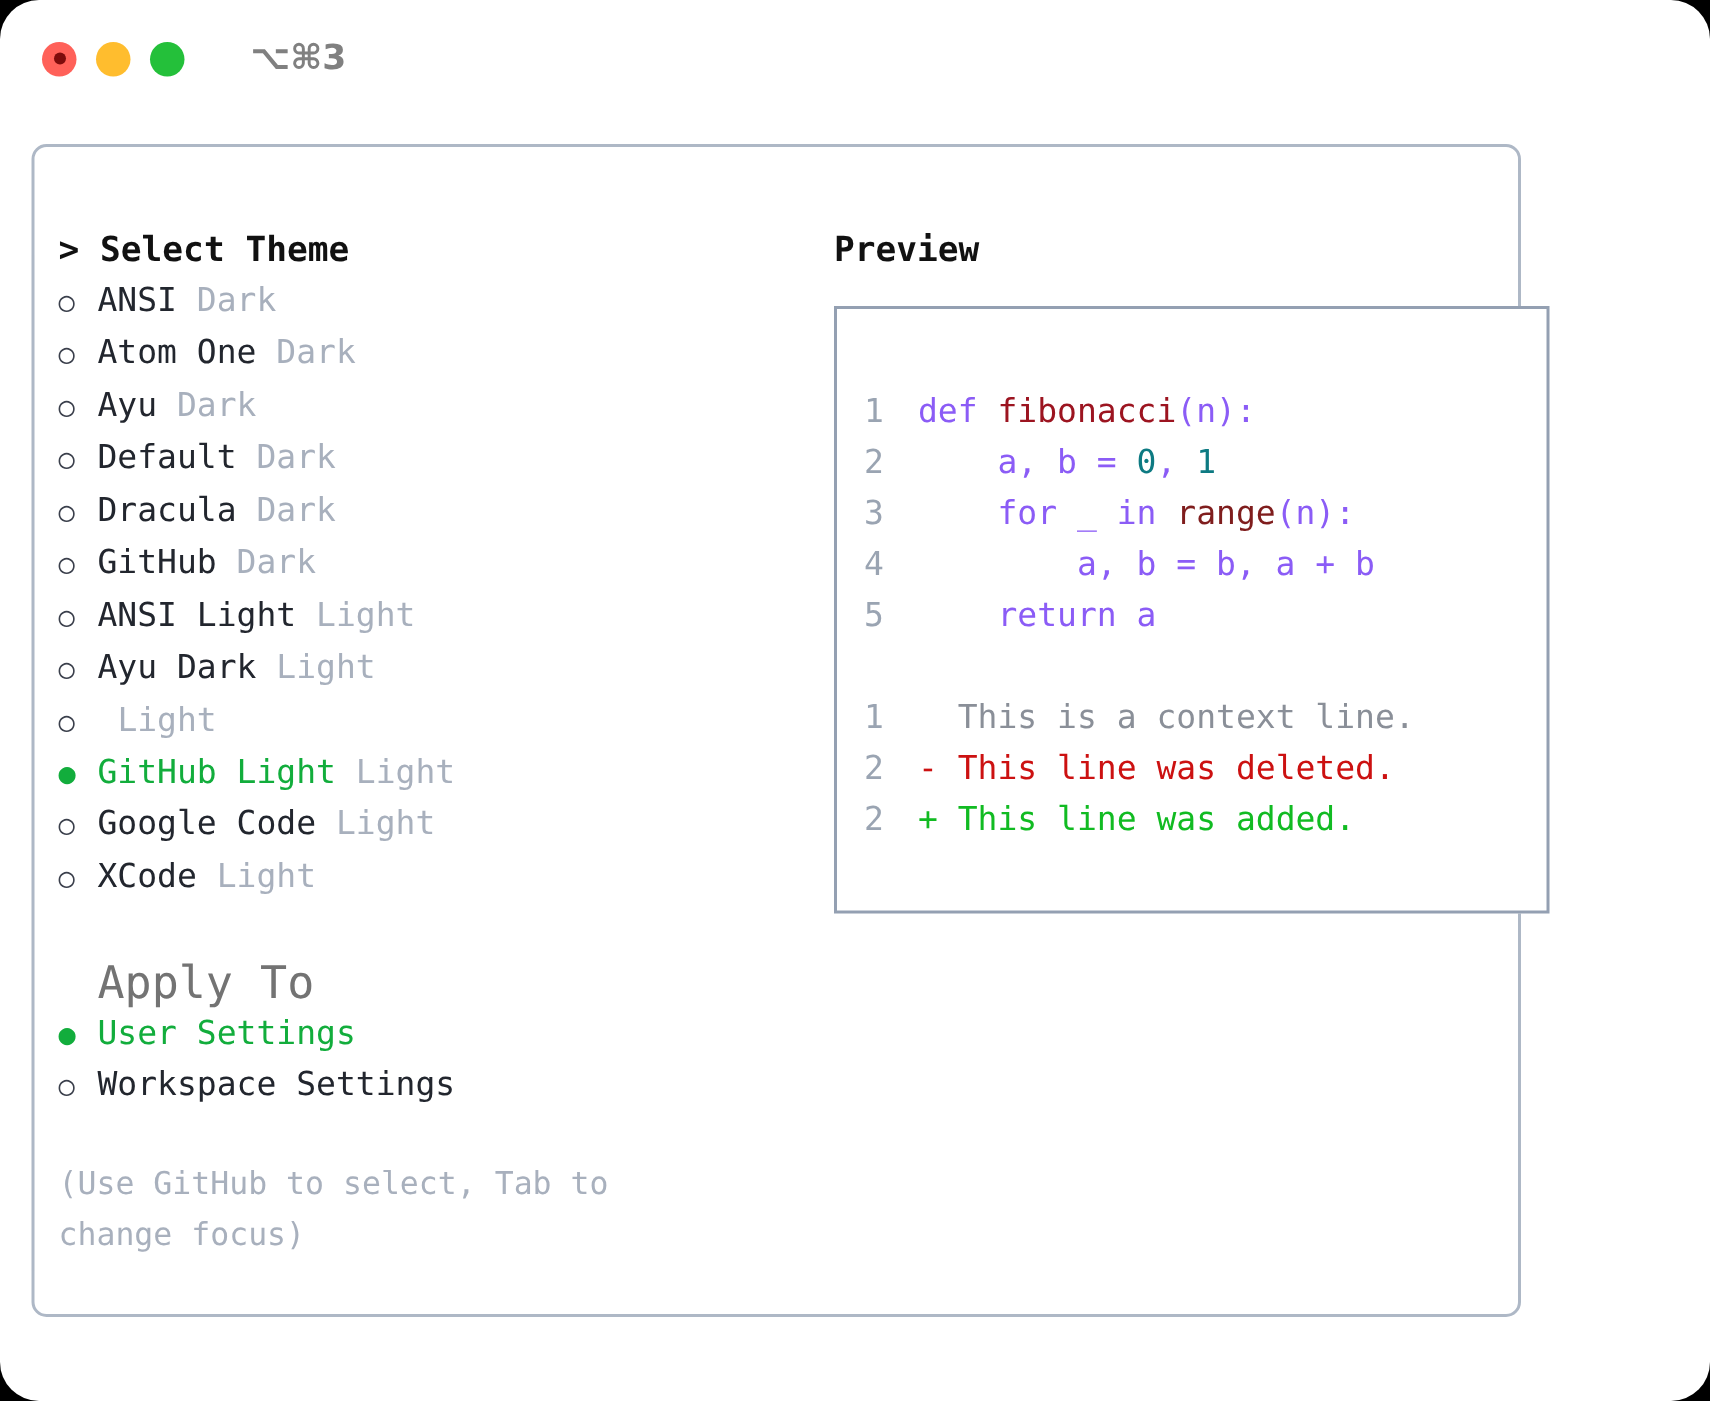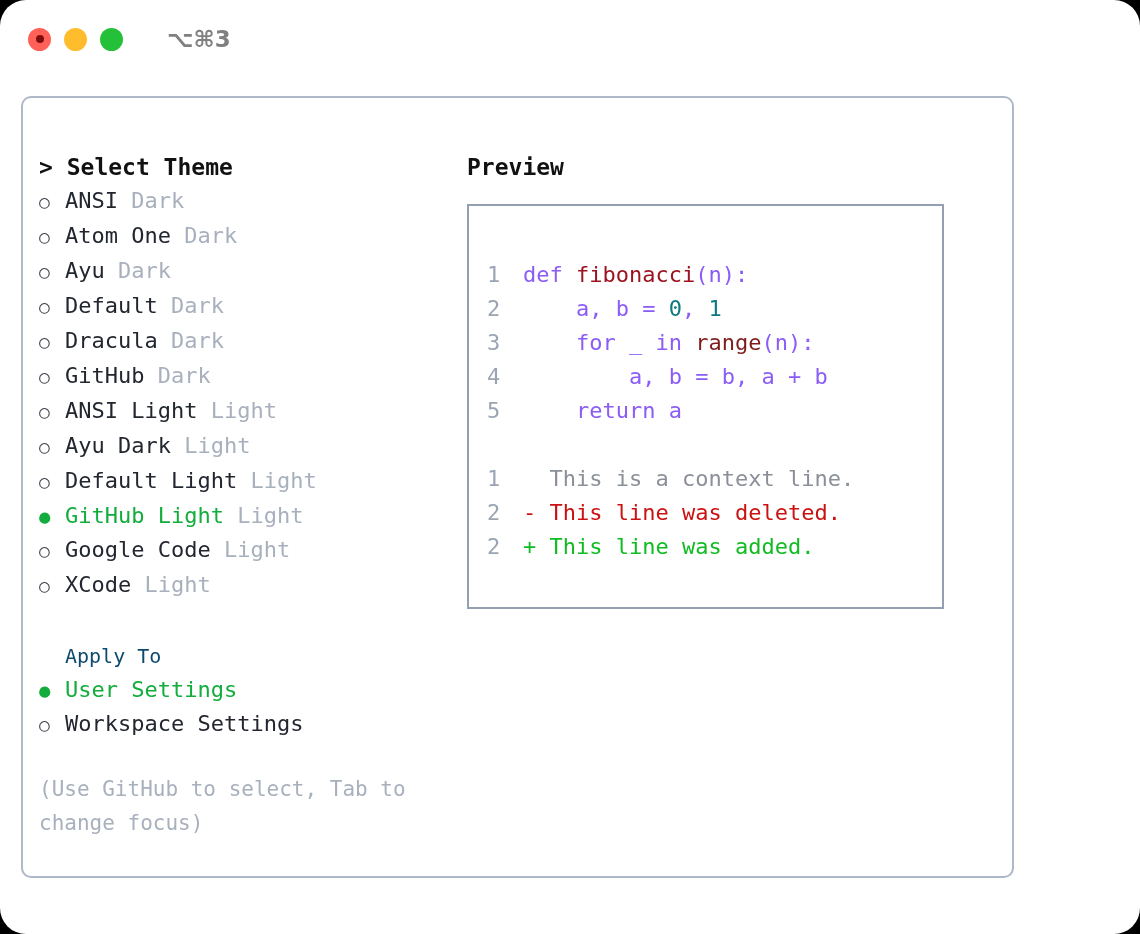--- a/index.html
+++ b/index.html
@@ -95,7 +95,7 @@
 
   
   .left-col {
-    width: 444px;
+    width: 533px;
     padding: 52px 0 0 16px;
     box-sizing: border-box;
   }

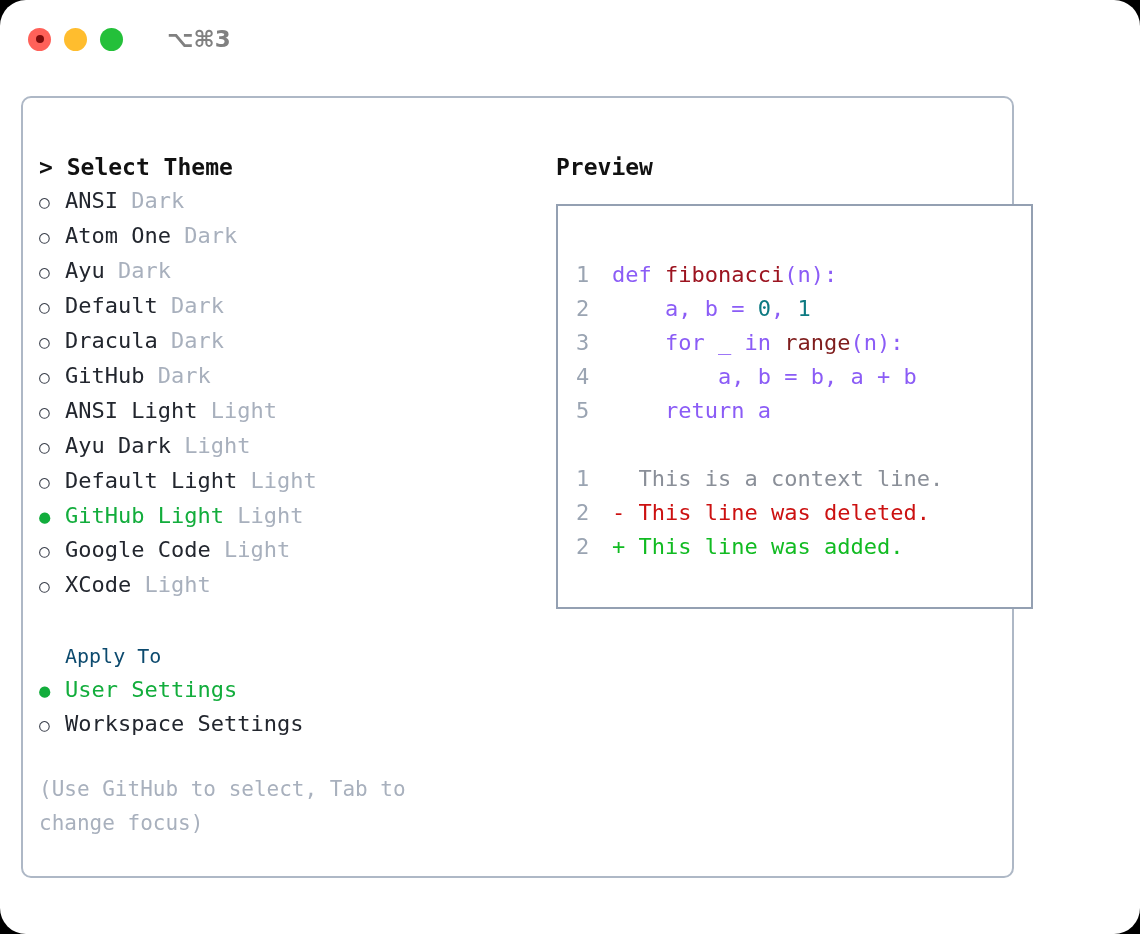--- a/index.html
+++ b/index.html
@@ -243,7 +243,7 @@
             <div class="option-row"><span class="bullet">○</span><span class="opt-name">GitHub</span><span> </span><span class="opt-tag">Dark</span></div>
             <div class="option-row"><span class="bullet">○</span><span class="opt-name">ANSI Light</span><span> </span><span class="opt-tag">Light</span></div>
             <div class="option-row"><span class="bullet">○</span><span class="opt-name">Ayu Dark</span><span> </span><span class="opt-tag">Light</span></div>
-            <div class="option-row"><span class="bullet">○</span><span class="opt-name">Default Light</span><span> </span><span class="opt-tag">Light</span></div>
+            <div class="option-row"><span class="bullet">○</span><span> </span><span class="opt-tag">Light</span></div>
             <div class="option-row selected"><span class="bullet on">●</span><span class="opt-name">GitHub Light</span><span> </span><span class="opt-tag">Light</span></div>
             <div class="option-row"><span class="bullet">○</span><span class="opt-name">Google Code</span><span> </span><span class="opt-tag">Light</span></div>
             <div class="option-row"><span class="bullet">○</span><span class="opt-name">XCode</span><span> </span><span class="opt-tag">Light</span></div>

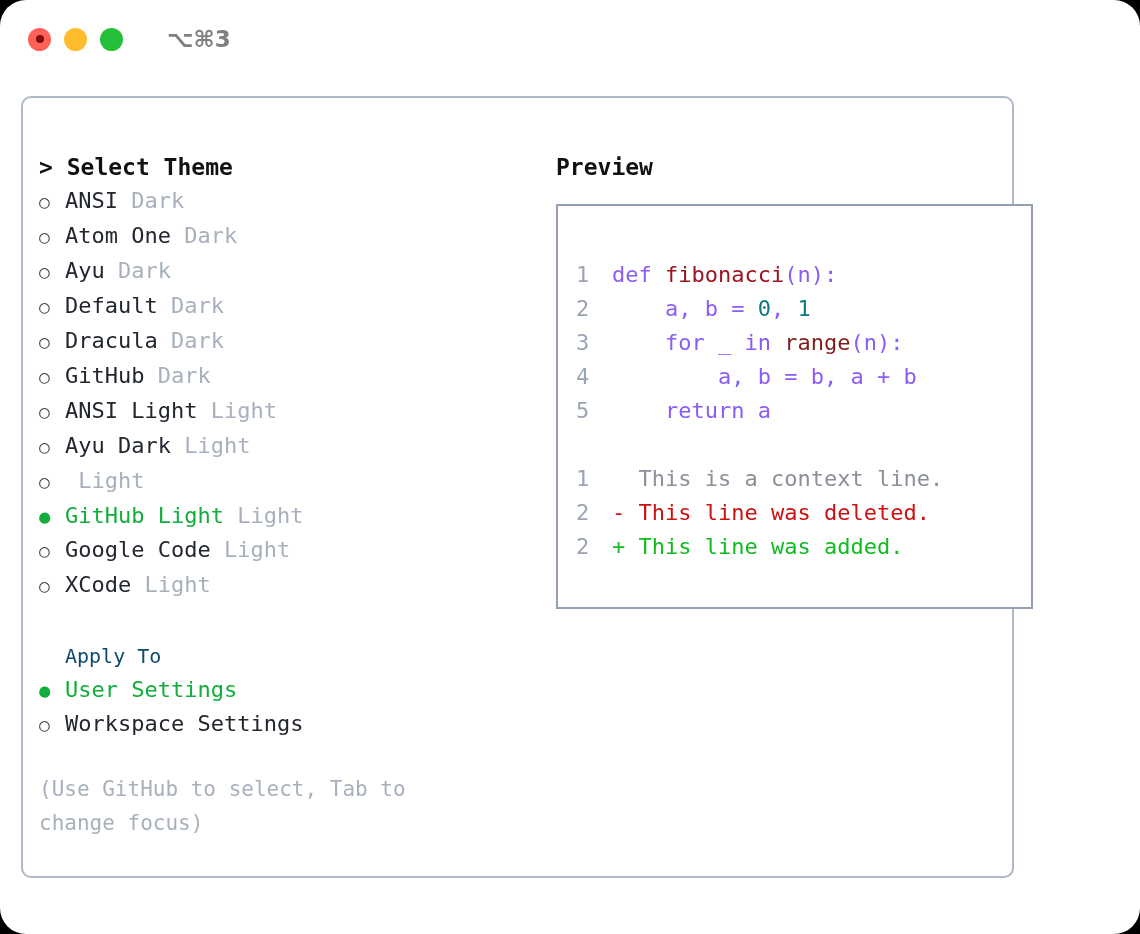--- a/index.html
+++ b/index.html
@@ -144,8 +144,8 @@
     margin-top: 36px;
   }
   .apply-title {
-    font-size: 20px;
-    color: #0c4a6e;
+    font-size: 30px;
+    color: #737373;
     line-height: 34px;
     white-space: pre;
     padding-left: 26px;

